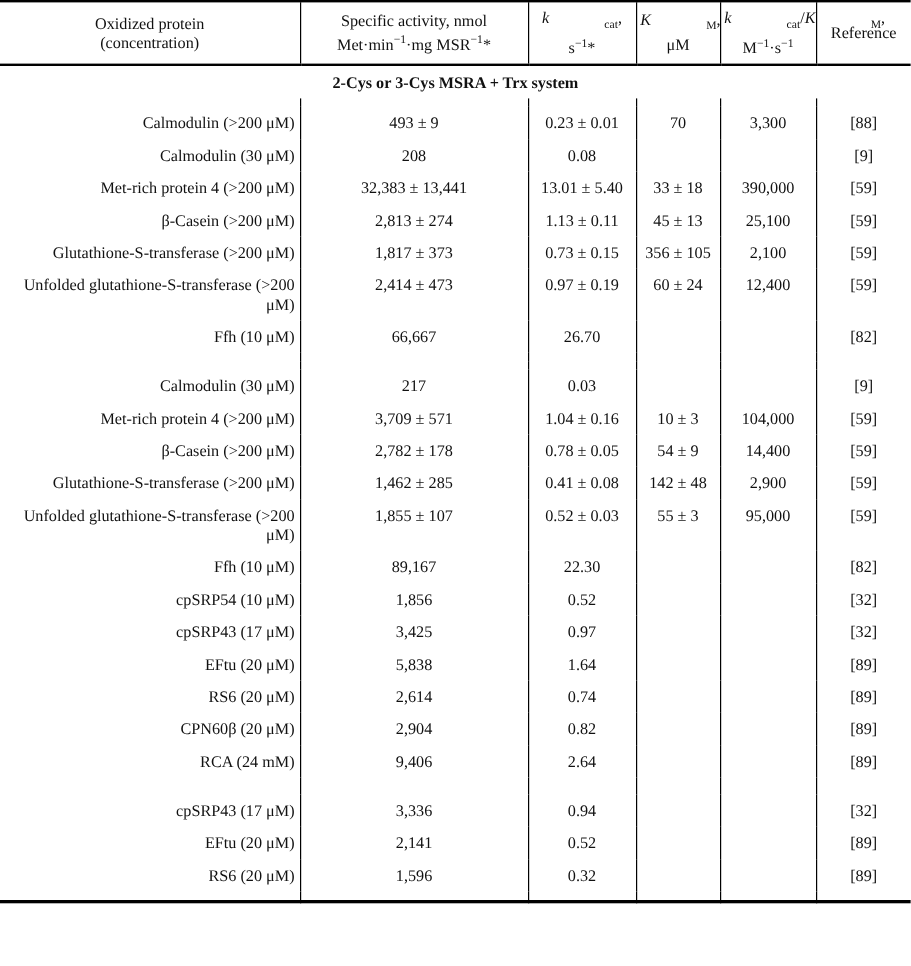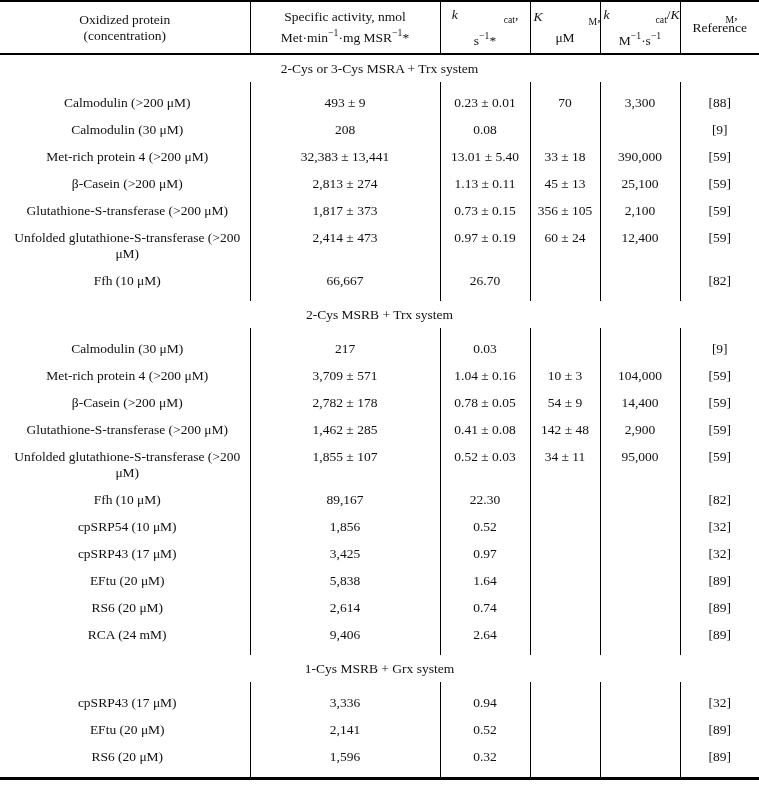--- a/index.html
+++ b/index.html
@@ -38,6 +38,7 @@
     padding: 6px 0 6px 0;
     border: none;
     line-height: 15px;
+    font-weight: bold;
   }
   tr.spacer-row td { height: 7px; padding: 0; line-height: 0; font-size: 0; }
   sub { font-size: 0.72em; margin-left: 46px; }

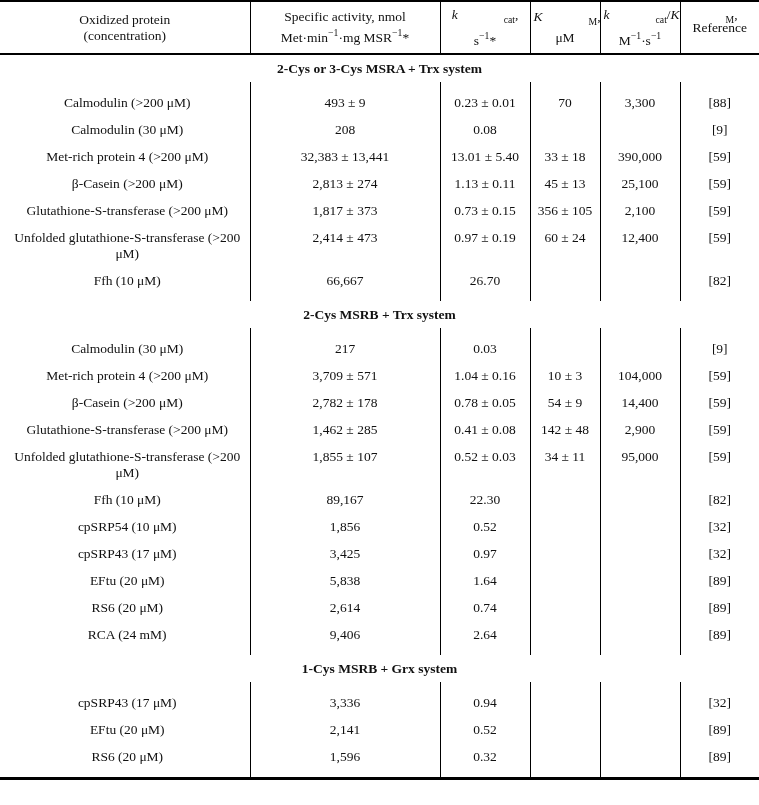--- a/index.html
+++ b/index.html
@@ -31,7 +31,7 @@
     padding: 6px 3px 5px 3px;
     line-height: 16px;
   }
-  td.name { text-align: center; padding-left: 9px; padding-right: 4px; }
+  td.name { text-align: right; padding-left: 9px; padding-right: 4px; }
   td.num  { text-align: center; }
   td.section-title {
     text-align: center;

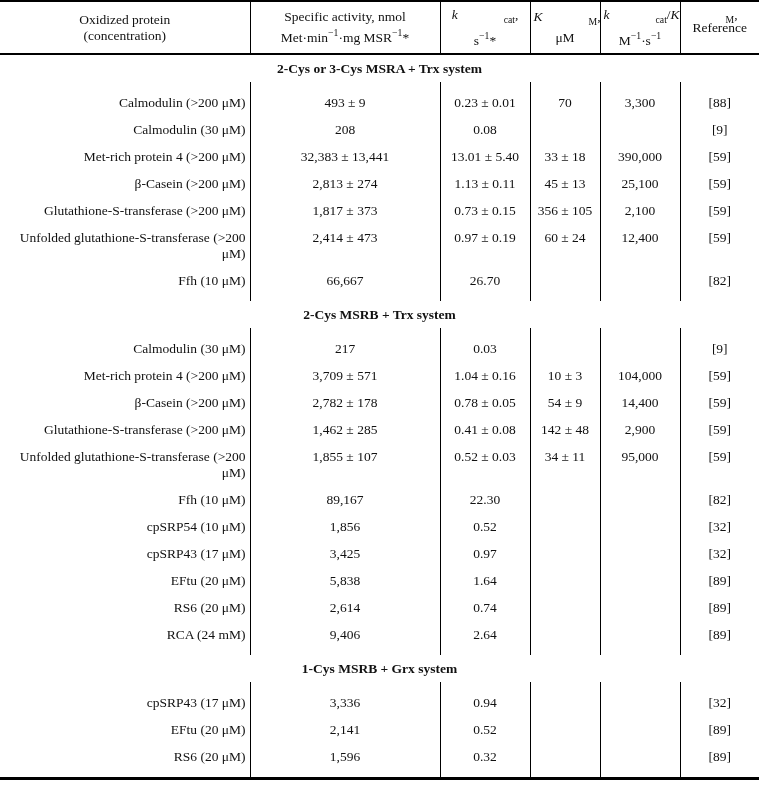--- a/index.html
+++ b/index.html
@@ -159,9 +159,6 @@
           <td class="cb"></td>
           <td class="cb"></td>
         </tr>
-        <tr>
-          <td colspan="6" class="section-title">2-Cys MSRB + Trx system</td>
-        </tr>
         <tr class="spacer-row">
           <td class=""></td>
           <td class="cb"></td>

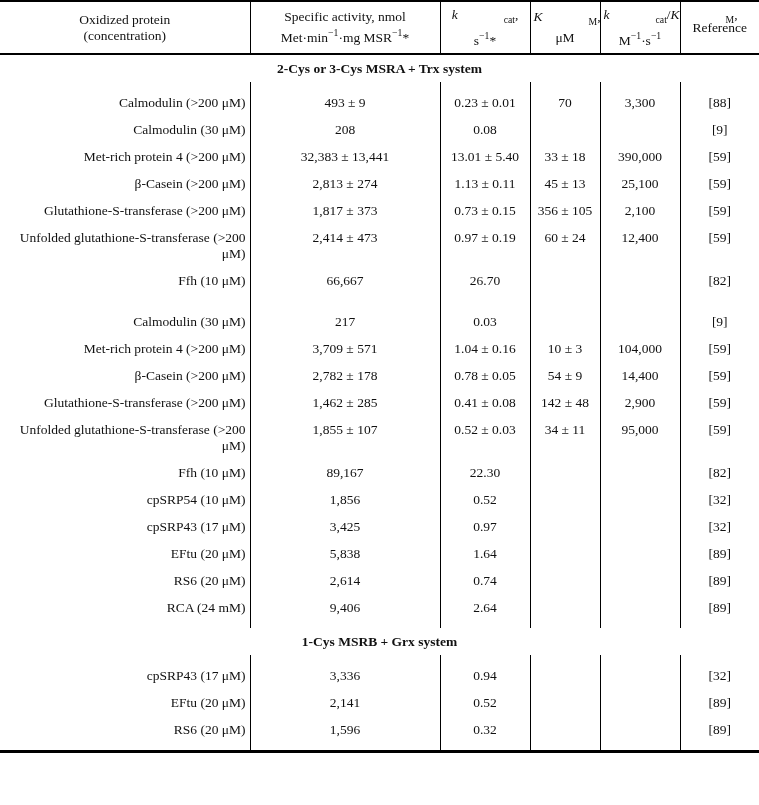--- a/index.html
+++ b/index.html
@@ -203,7 +203,7 @@
           <td class="cell name">Unfolded glutathione-S-transferase (&gt;200 μM)</td>
           <td class="cell num cb">1,855 ± 107</td>
           <td class="cell num cb">0.52 ± 0.03</td>
-          <td class="cell num cb">34 ± 11</td>
+          <td class="cell num cb">55 ± 3</td>
           <td class="cell num cb">95,000</td>
           <td class="cell num cb">[59]</td>
         </tr>

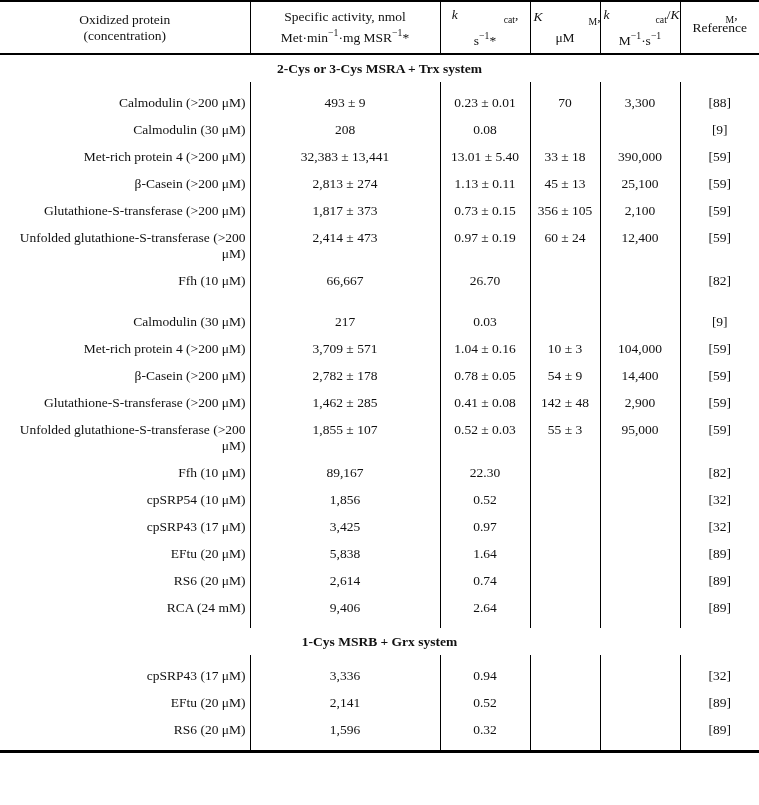--- a/index.html
+++ b/index.html
@@ -248,6 +248,14 @@
           <td class="cell num cb">[89]</td>
         </tr>
         <tr>
+          <td class="cell name">CPN60β (20 μM)</td>
+          <td class="cell num cb">2,904</td>
+          <td class="cell num cb">0.82</td>
+          <td class="cell num cb"></td>
+          <td class="cell num cb"></td>
+          <td class="cell num cb">[89]</td>
+        </tr>
+        <tr>
           <td class="cell name">RCA (24 mM)</td>
           <td class="cell num cb">9,406</td>
           <td class="cell num cb">2.64</td>

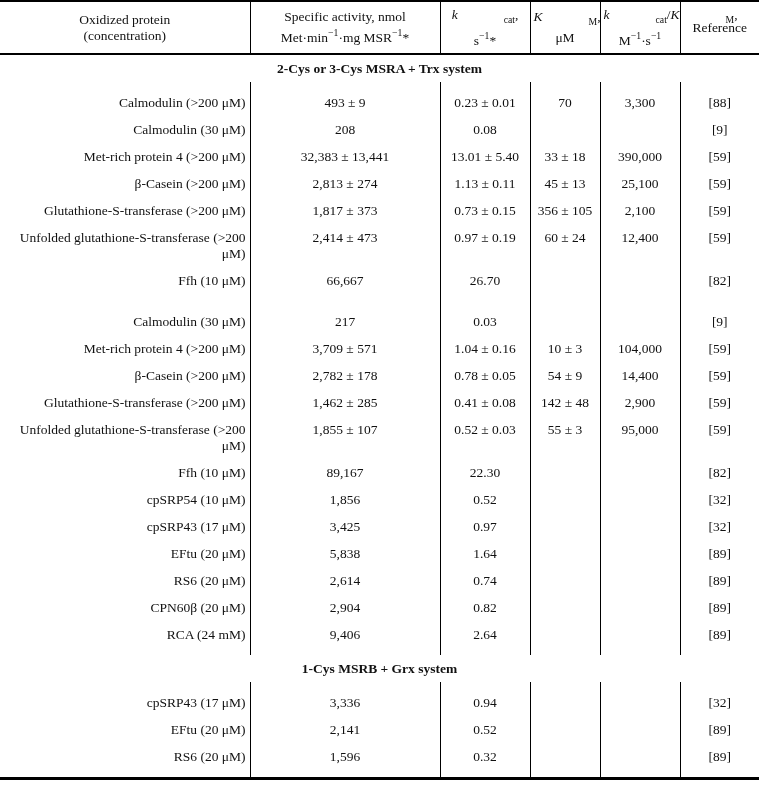--- a/index.html
+++ b/index.html
@@ -271,9 +271,6 @@
           <td class="cb"></td>
           <td class="cb"></td>
         </tr>
-        <tr>
-          <td colspan="6" class="section-title">1-Cys MSRB + Grx system</td>
-        </tr>
         <tr class="spacer-row">
           <td class=""></td>
           <td class="cb"></td>

